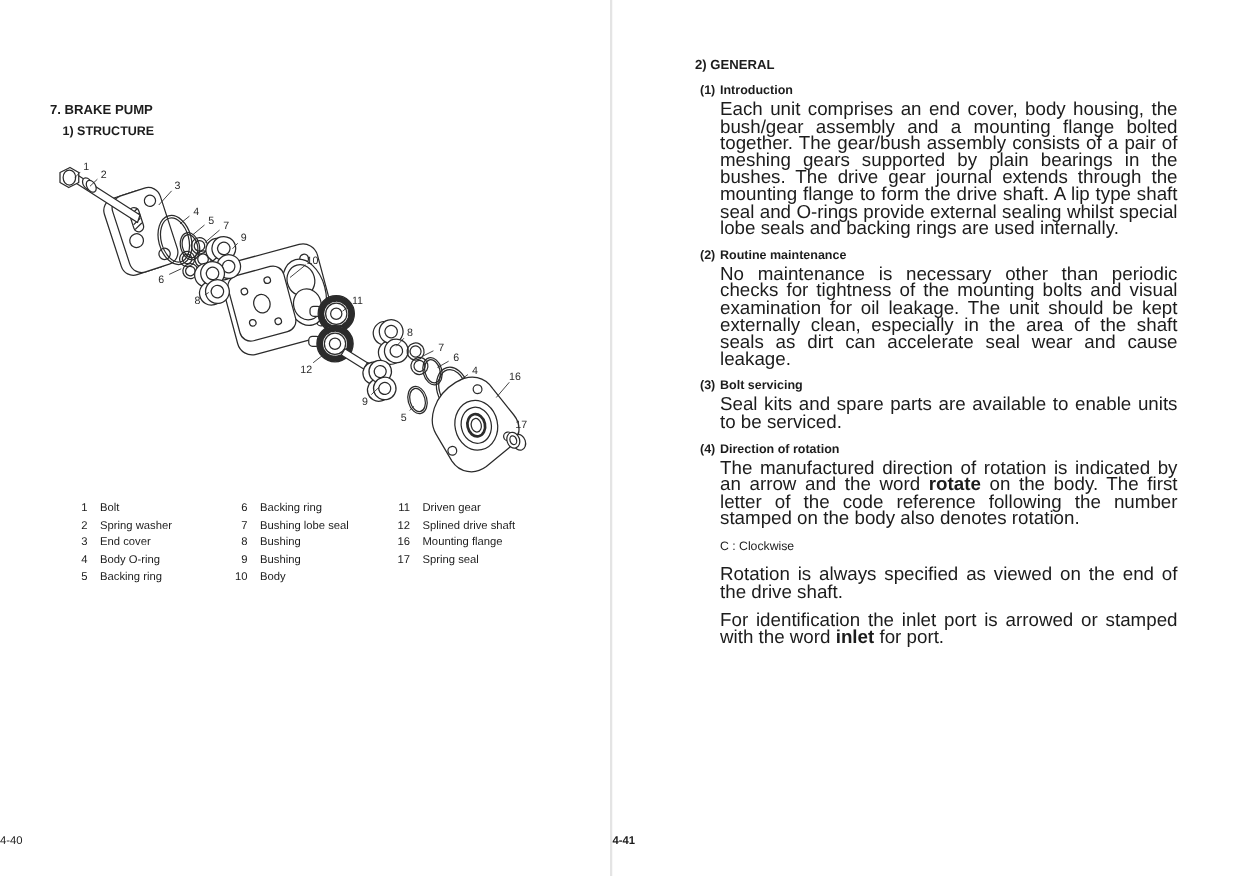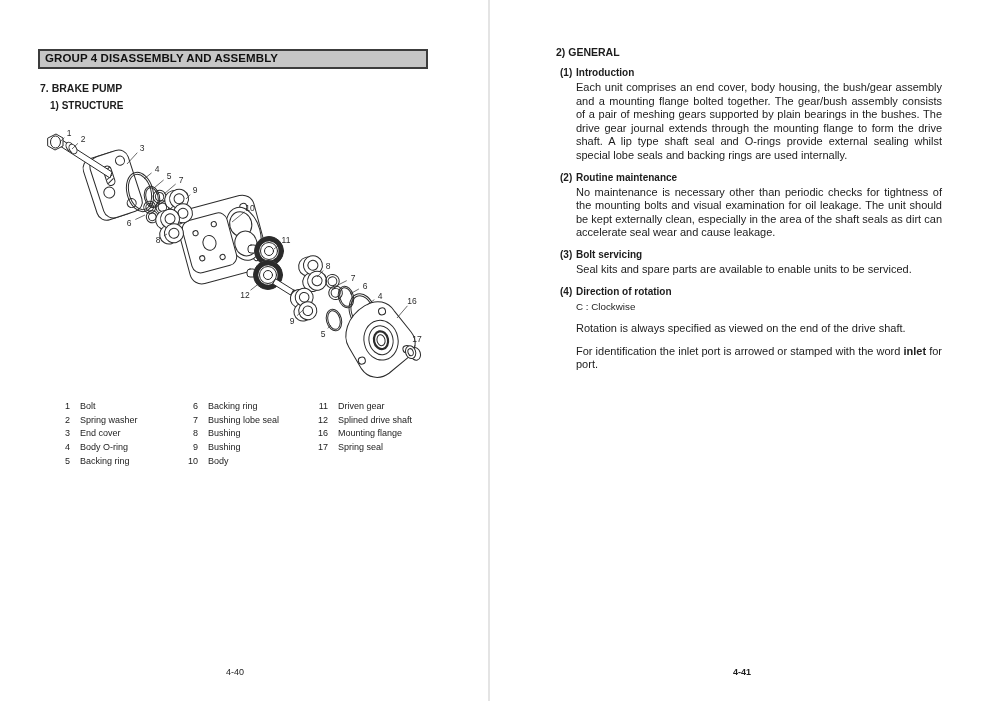--- a/index.html
+++ b/index.html
@@ -53,7 +53,6 @@
 <body>
 
 <div class="page" id="page-left">
-  <div class="group-header">GROUP 4 DISASSEMBLY AND ASSEMBLY</div>
   <div class="sec-title">7. BRAKE PUMP</div>
   <div class="sub-title">1) STRUCTURE</div>
 

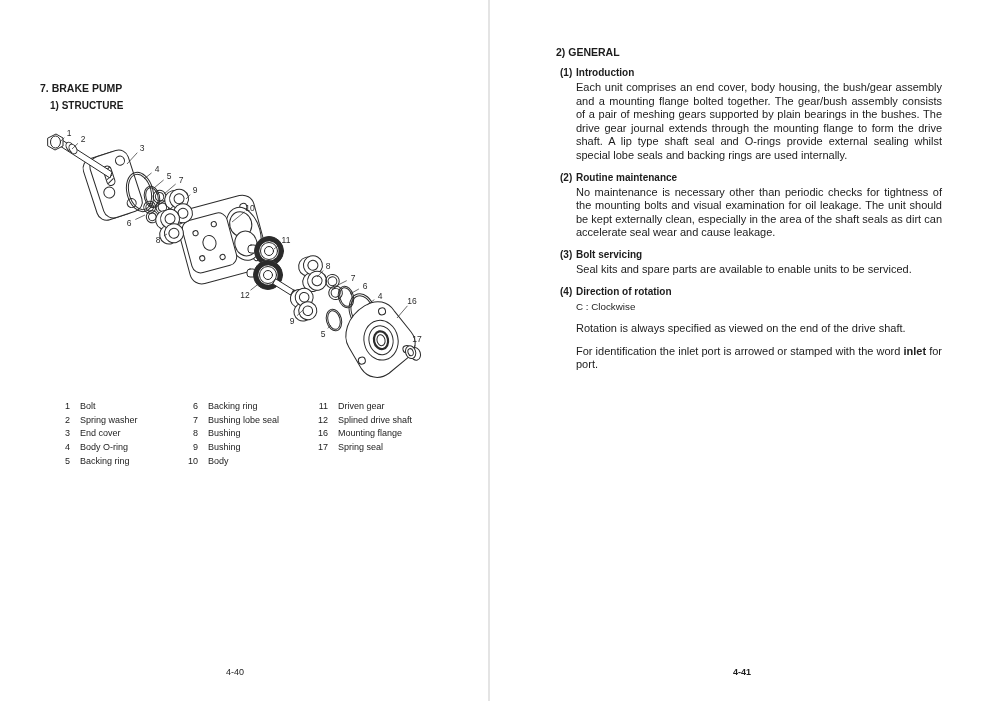--- a/index.html
+++ b/index.html
@@ -42,7 +42,7 @@
   .r-heading { font-weight: 700; font-size: 10.5px; margin: 0 0 8px 2px; }
   .r-head { display: flex; font-weight: 700; font-size: 10px; margin: 9px 0 3px 6px; }
   .r-num  { flex: none; width: 16px; }
-  .r-para { font-size: 11px; line-height: 13.6px; text-align: justify; margin: 0 0 9px 22px; }
+  .r-para { font-size: 15px; line-height: 13.6px; text-align: justify; margin: 0 0 9px 22px; }
   .r-line { font-size: 9.8px; line-height: 13.6px; margin: 0 0 0 22px; }
   .r-line.lastline { margin-bottom: 9px; }
   .b { font-weight: 700; }

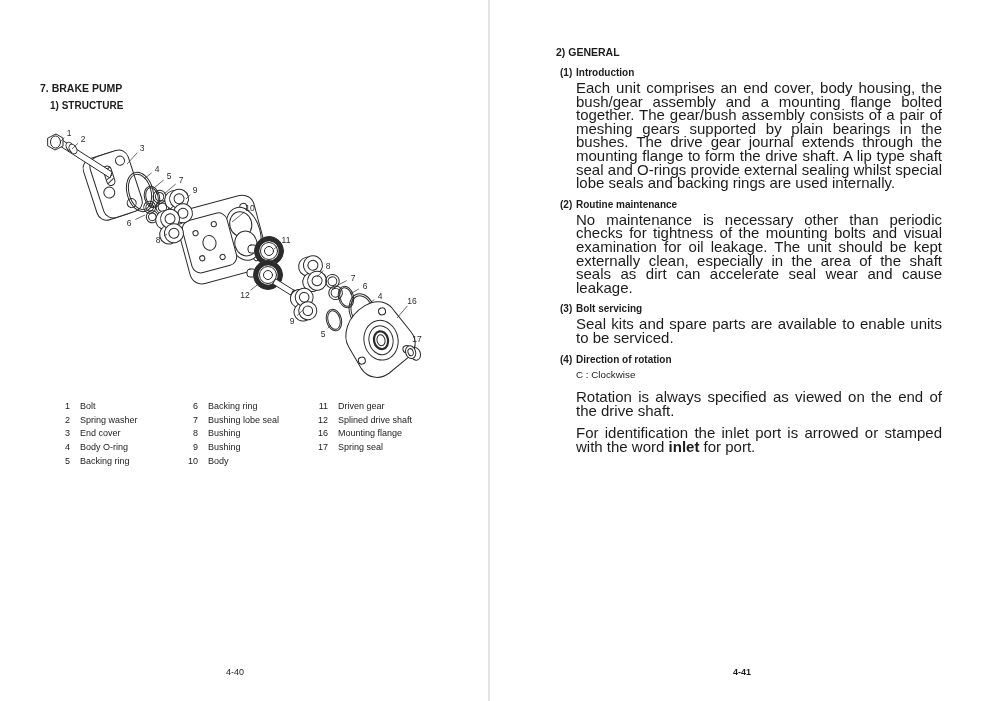--- a/index.html
+++ b/index.html
@@ -362,6 +362,7 @@
       <span class="r-num">(4)</span>
       <span>Direction of rotation</span>
     </div>
+    <p class="r-para"><span>The manufactured direction of rotation is indicated by an arrow and the word </span><span class="b">rotate</span><span> on the body. The first letter of the code reference following the number stamped on the body also denotes rotation.</span></p>
     <div class="r-line lastline">C : Clockwise</div>
     <p class="r-para">Rotation is always specified as viewed on the end of the drive shaft.</p>
     <p class="r-para"><span>For identification the inlet port is arrowed or stamped with the word </span><span class="b">inlet</span><span> for port.</span></p>

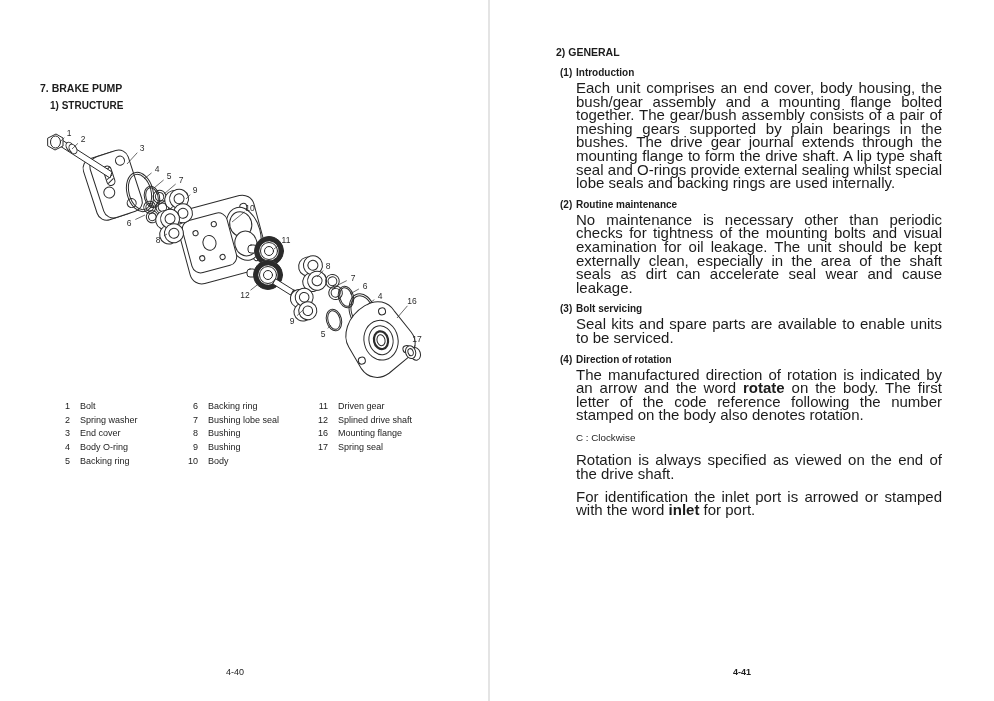--- a/index.html
+++ b/index.html
@@ -34,7 +34,7 @@
   .parts-row { display: flex; }
   .part-num { width: 20px; text-align: right; margin-right: 10px; flex: none; }
 
-  .page-num { position: absolute; bottom: 24px; font-size: 9px; text-align: center; }
+  .page-num { position: absolute; bottom: 24px; font-size: 9px; text-align: left; }
   #page-left  .page-num { left: 0; width: 470px; }
   #page-right .page-num { left: 0; width: 504px; font-weight: bold; }
 

